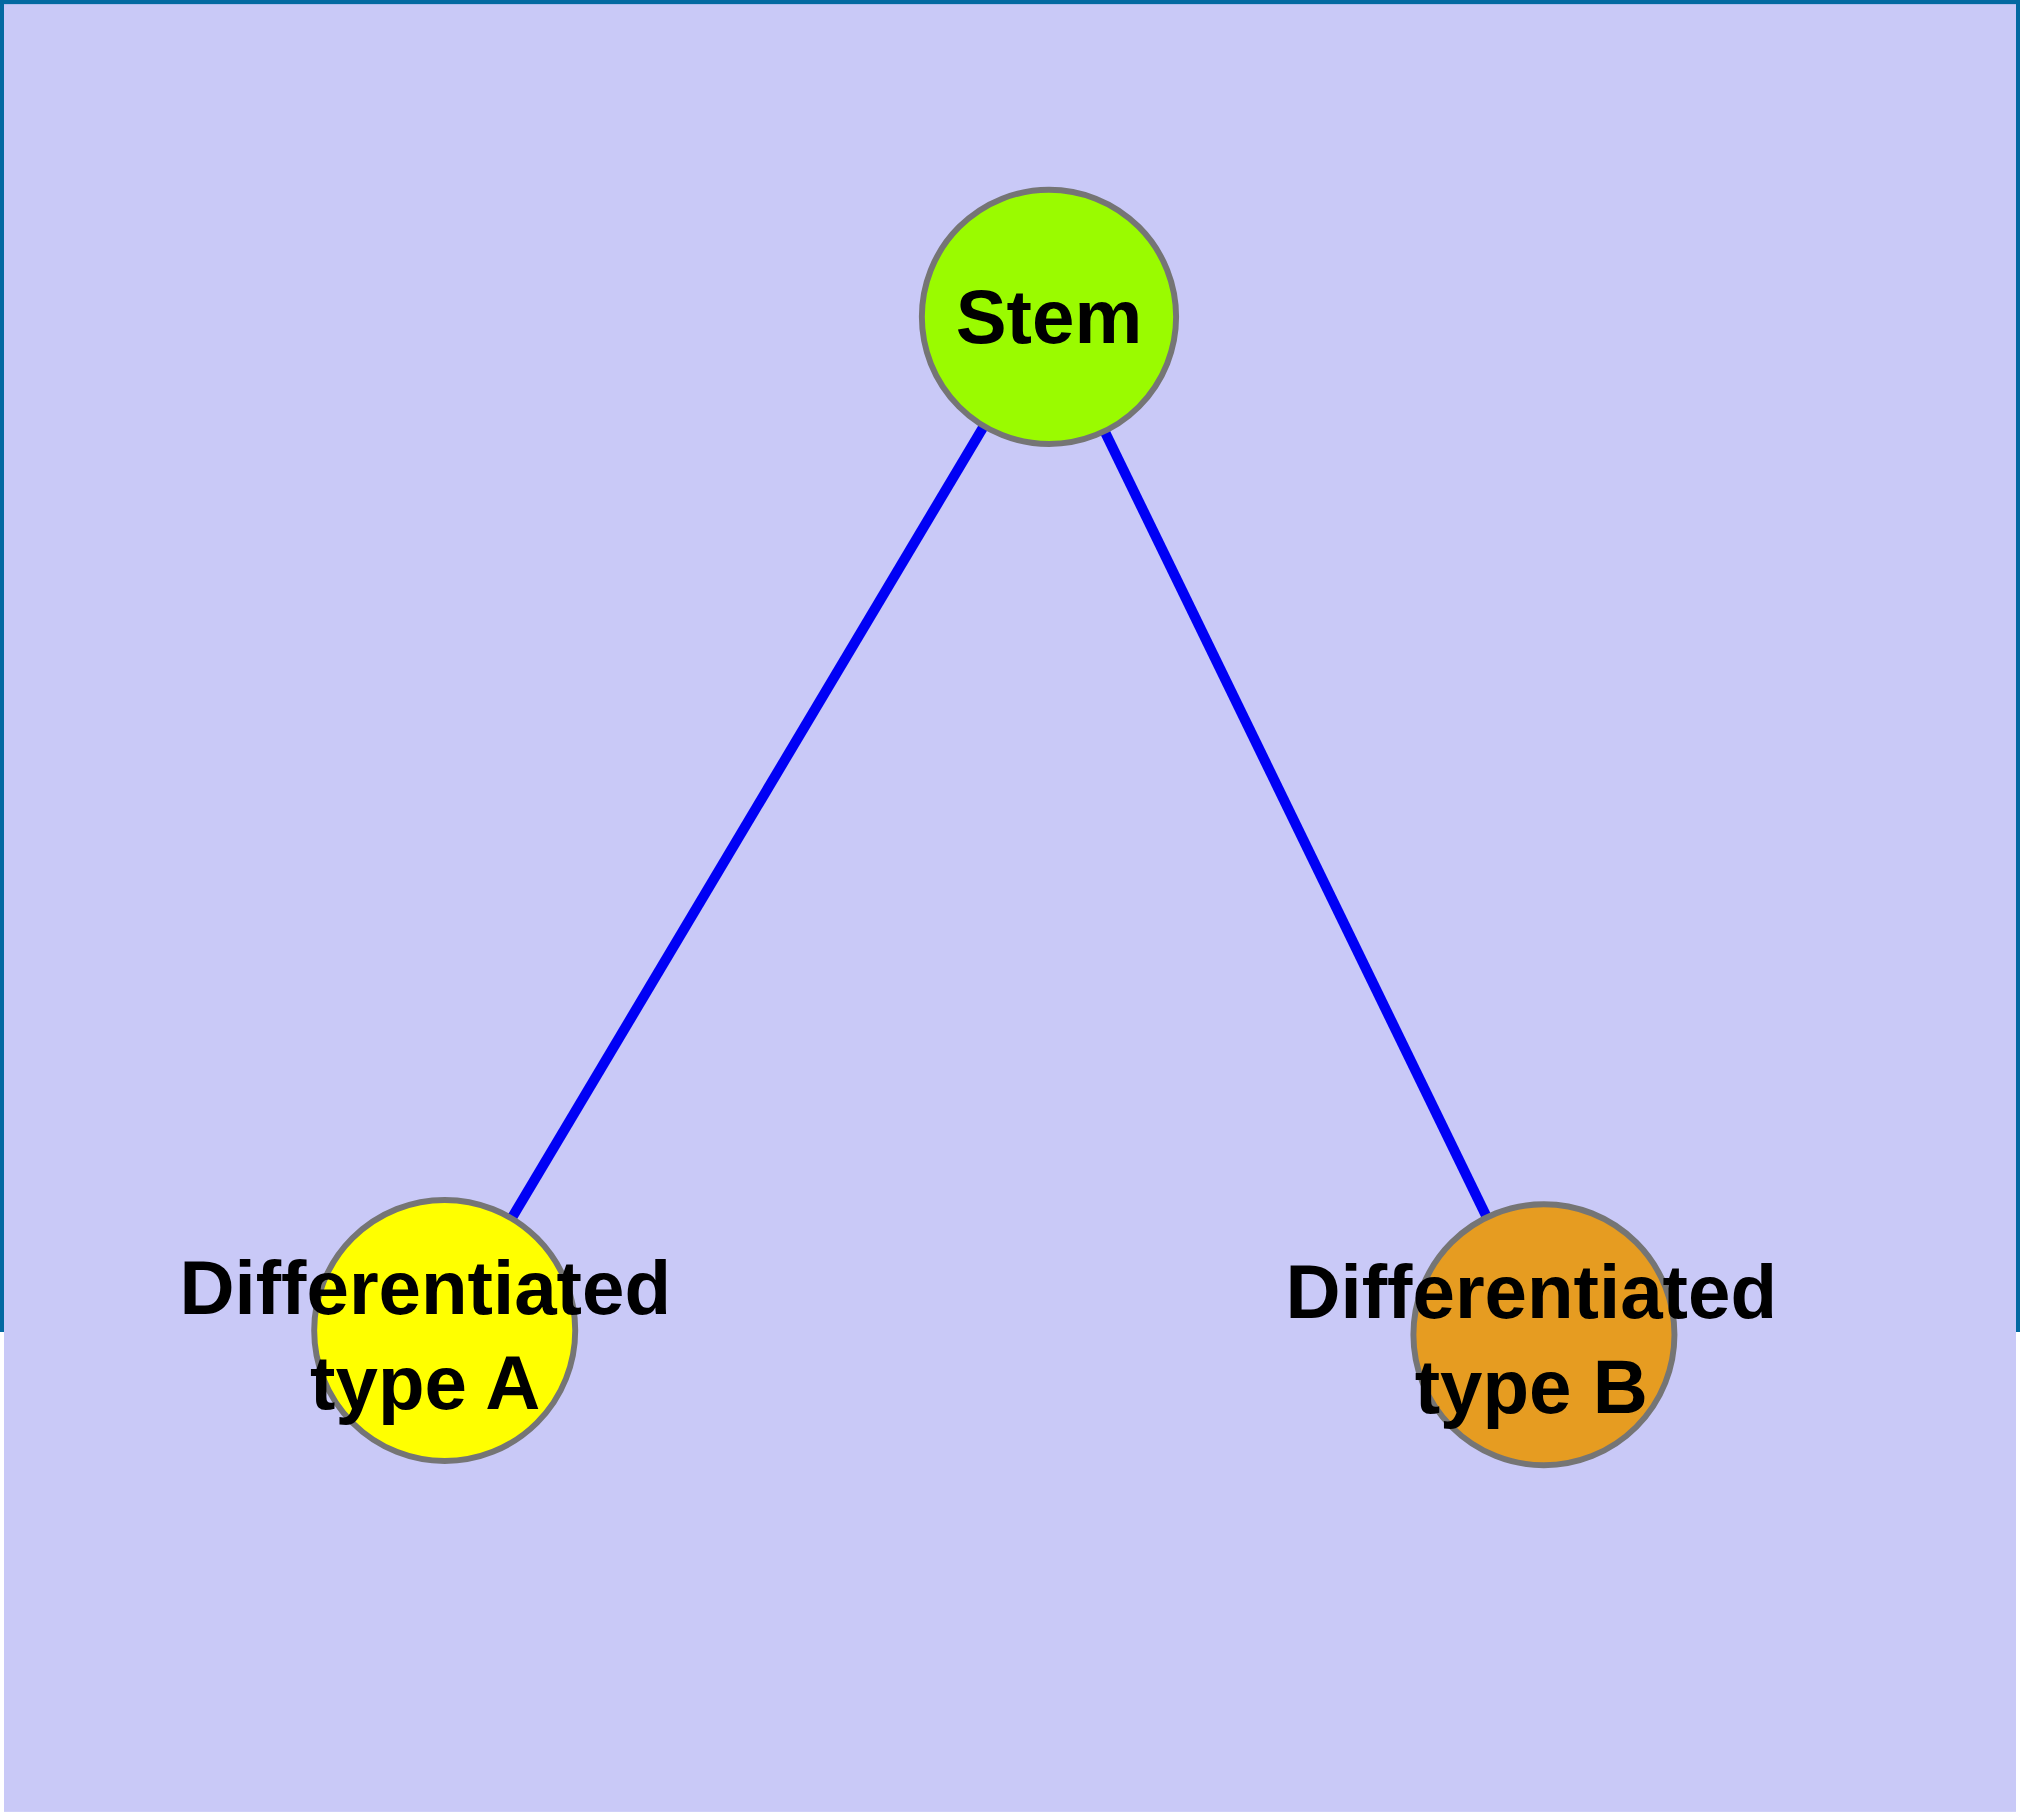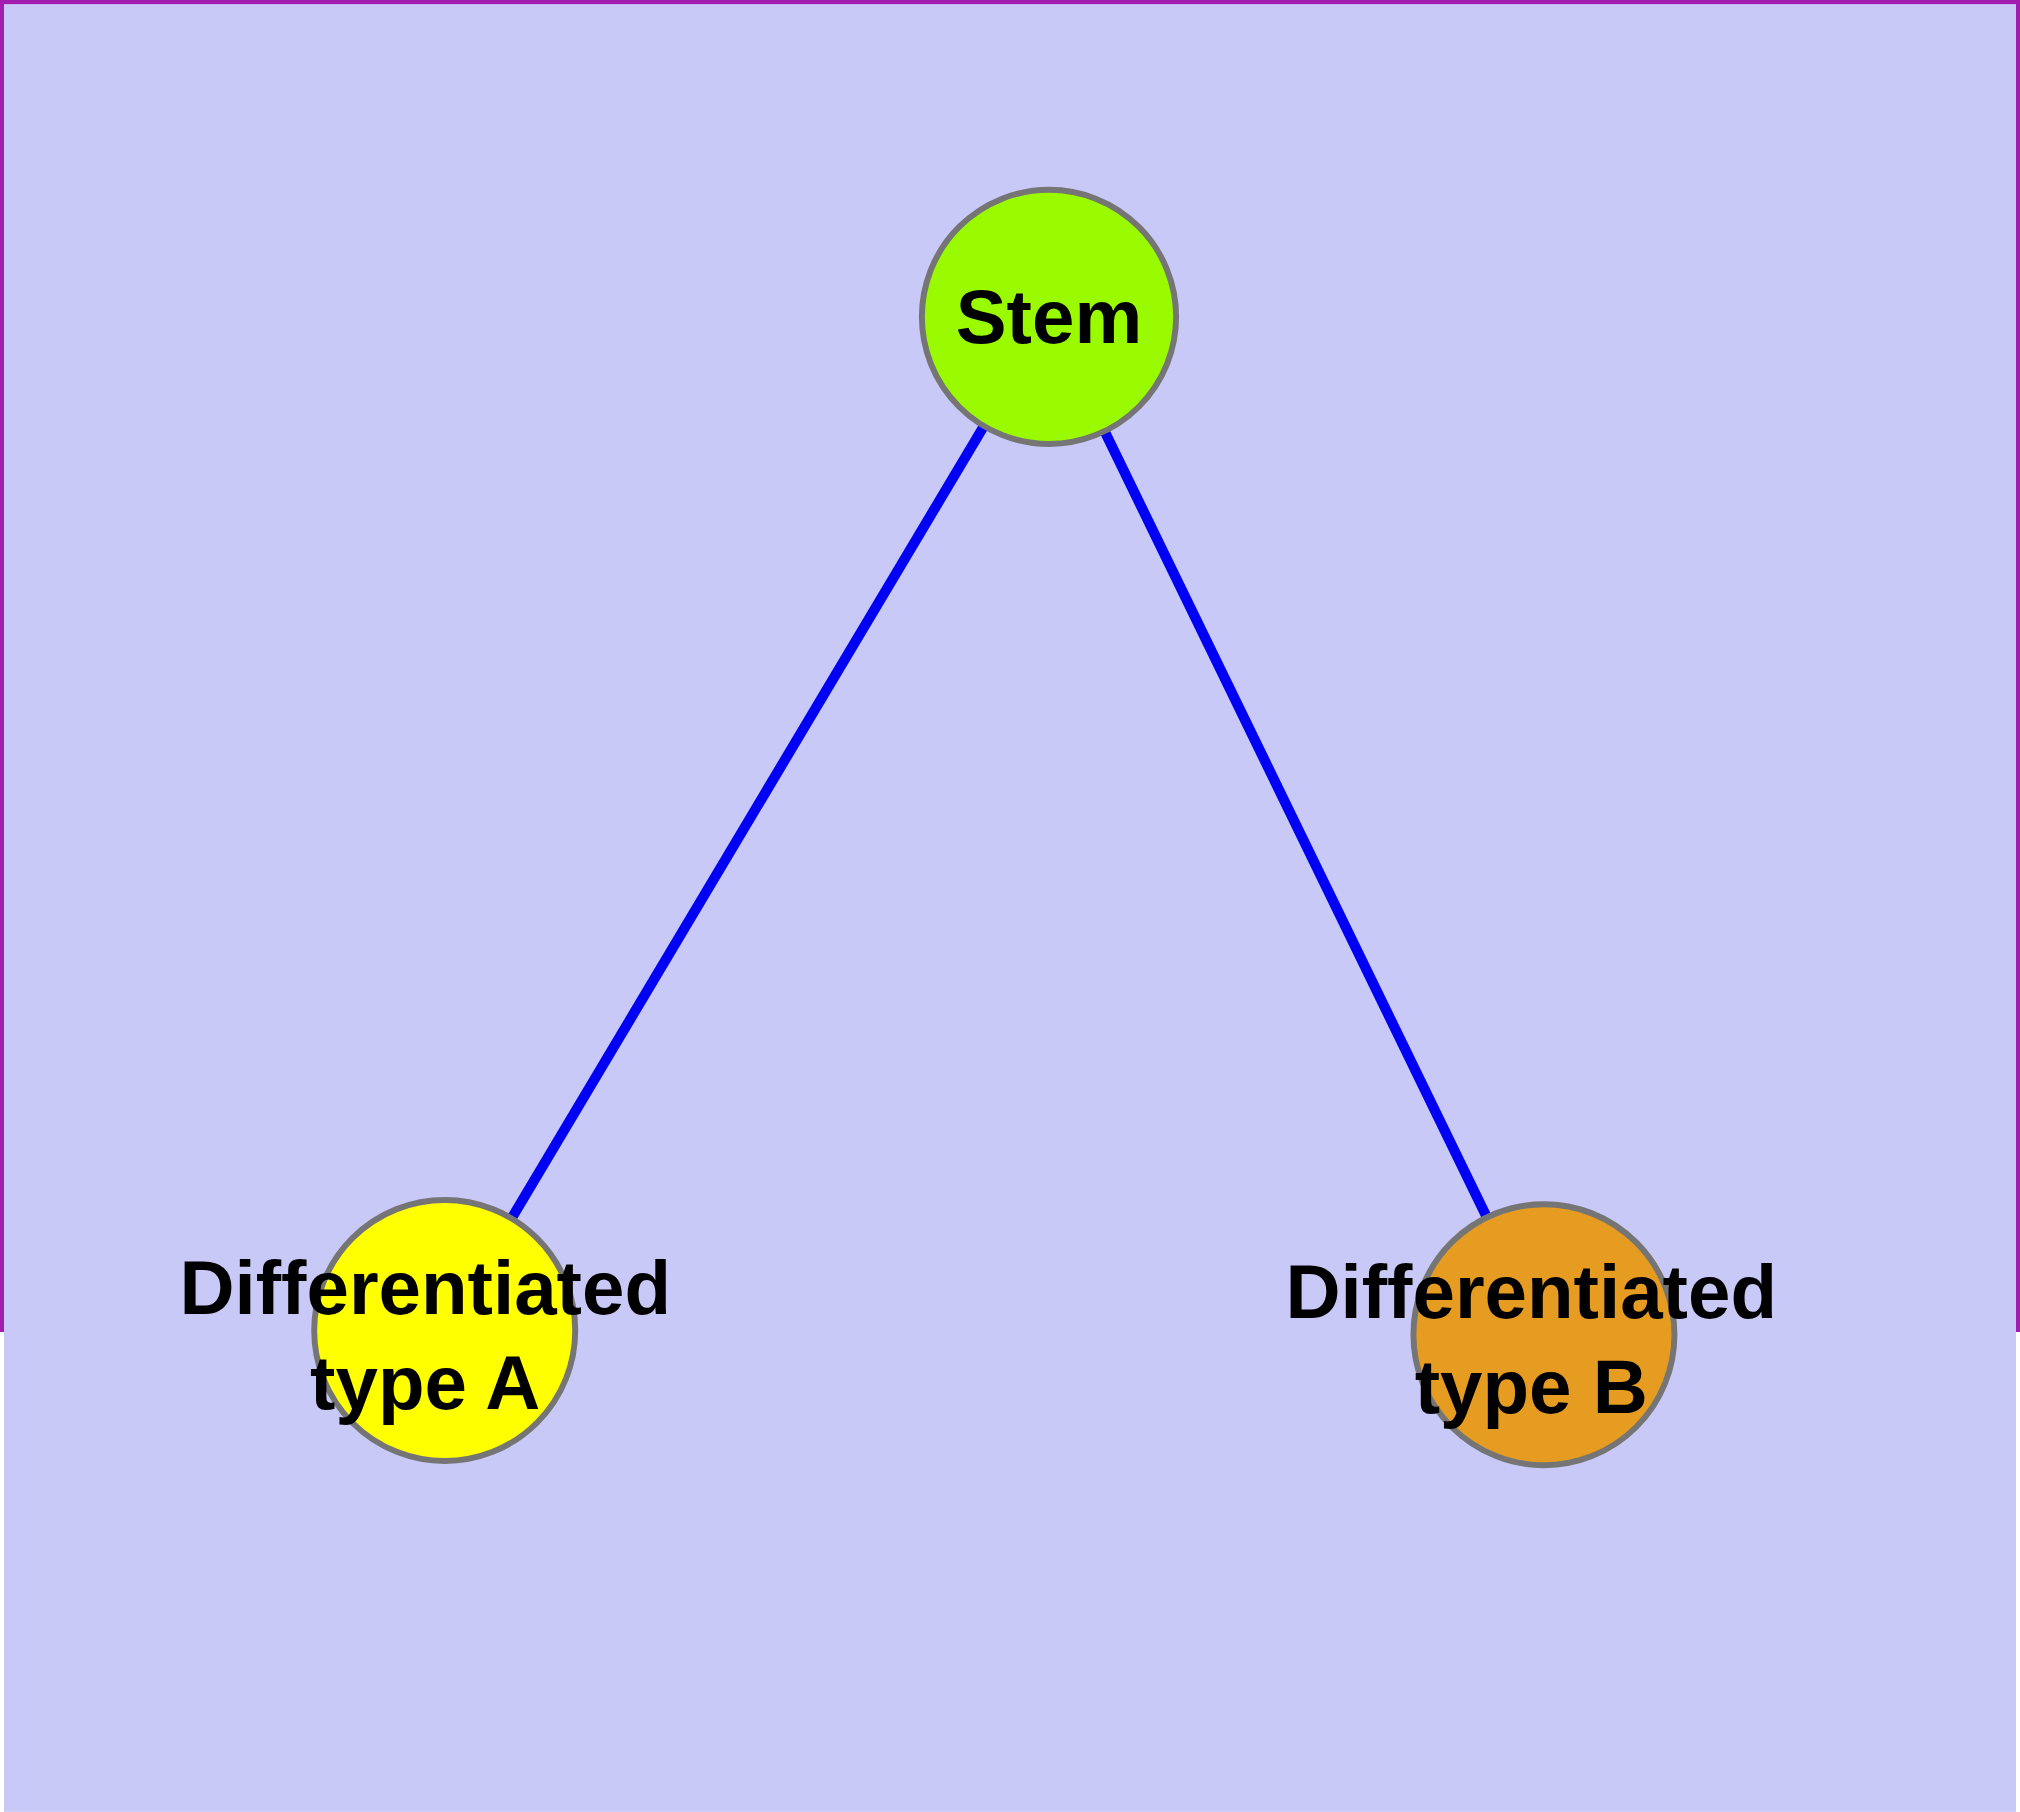--- a/index.html
+++ b/index.html
@@ -15,7 +15,7 @@
     position: relative;
     width: 2021px;
     height: 1332px;
-    background: #a21caf;
+    background: #0369a1;
   }
   .canvas-wrap {
     position: absolute;

